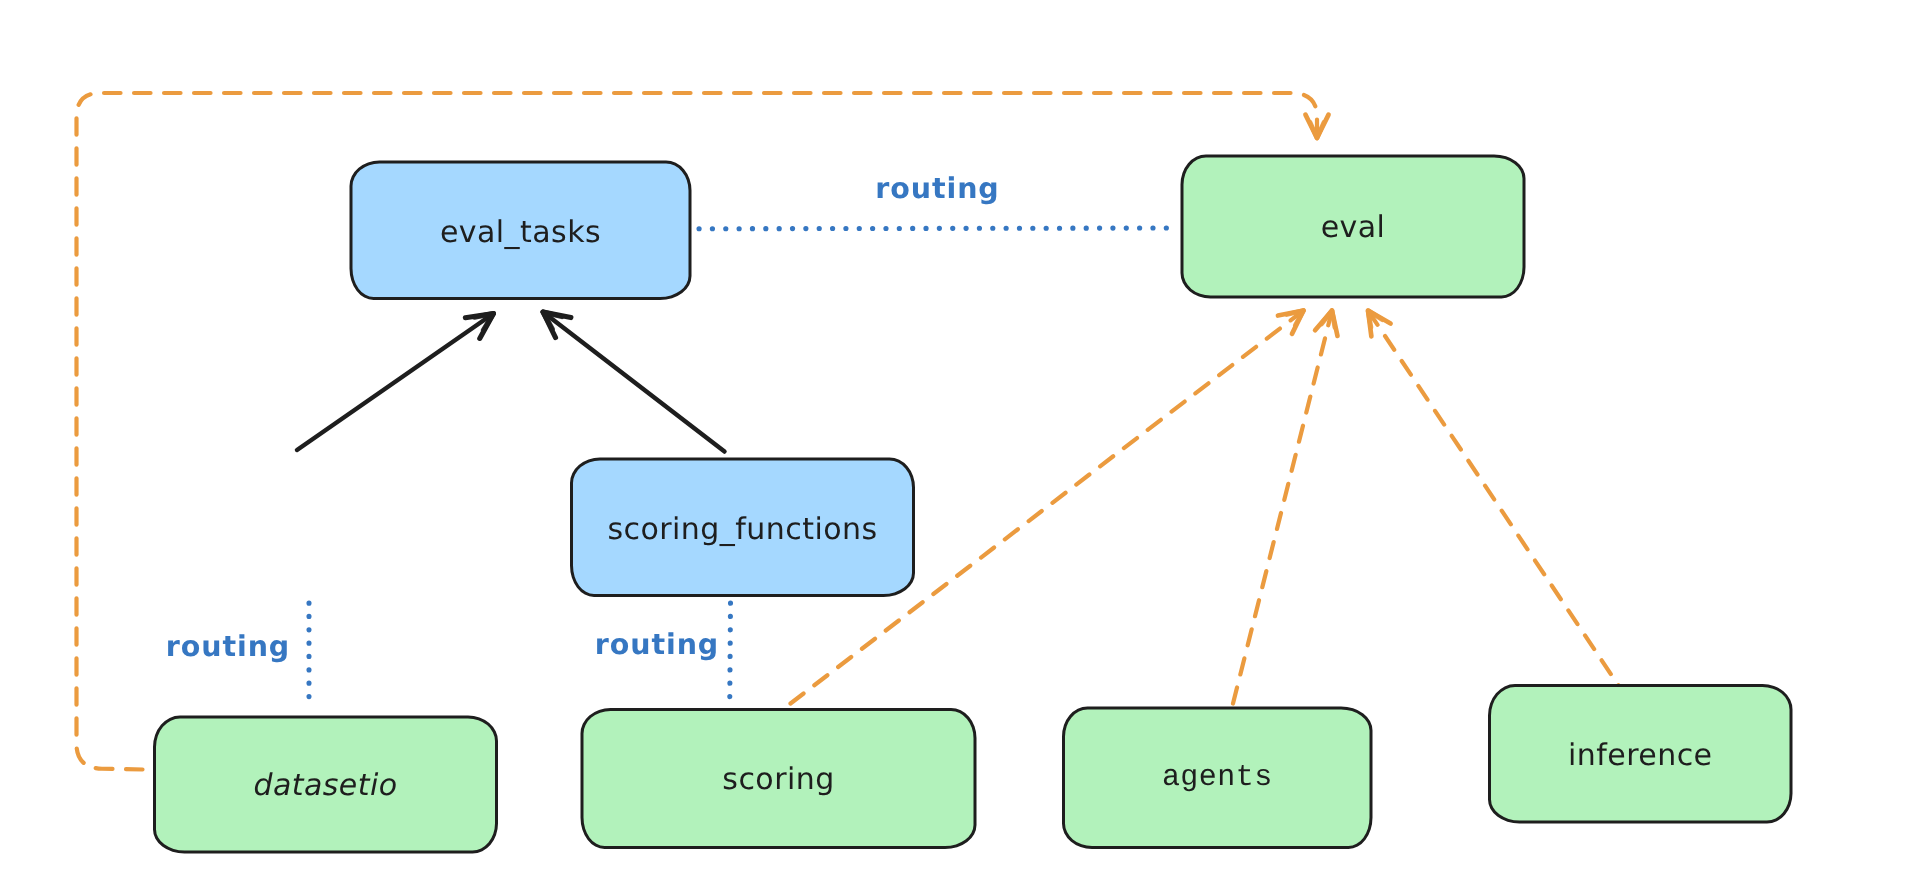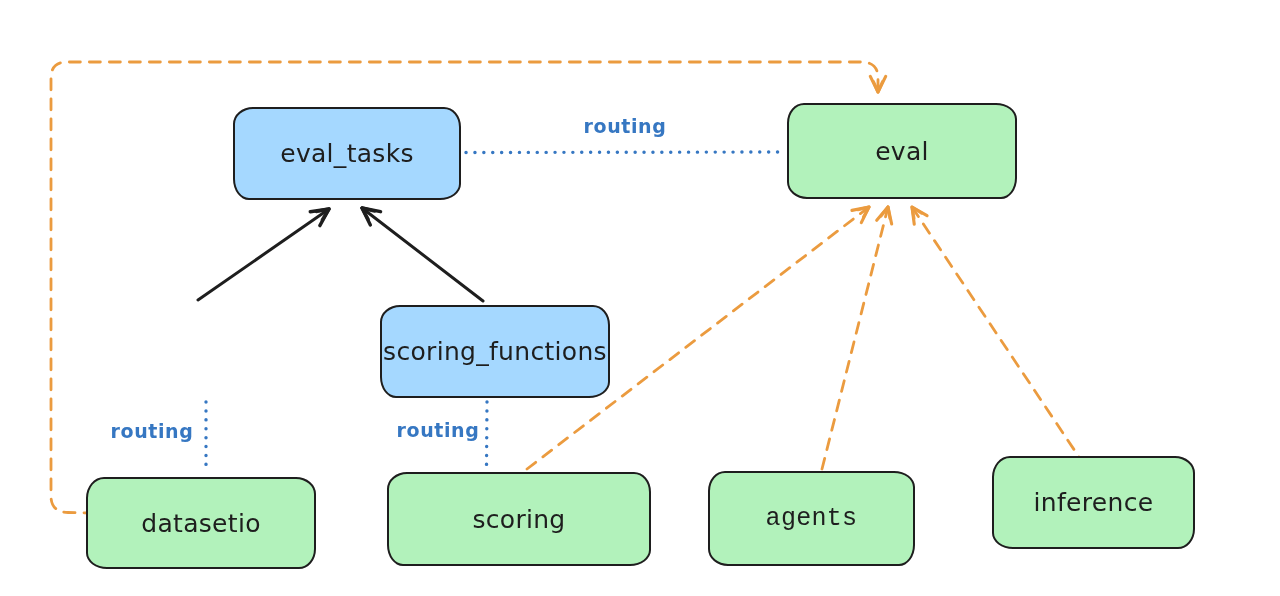--- a/index.html
+++ b/index.html
@@ -36,7 +36,7 @@
     display: flex;
     align-items: center;
     justify-content: center;
-    font-size: 25px;
+    font-size: 20px;
     letter-spacing: 0.3px;
     color: var(--border, #1e1e1e);
   }

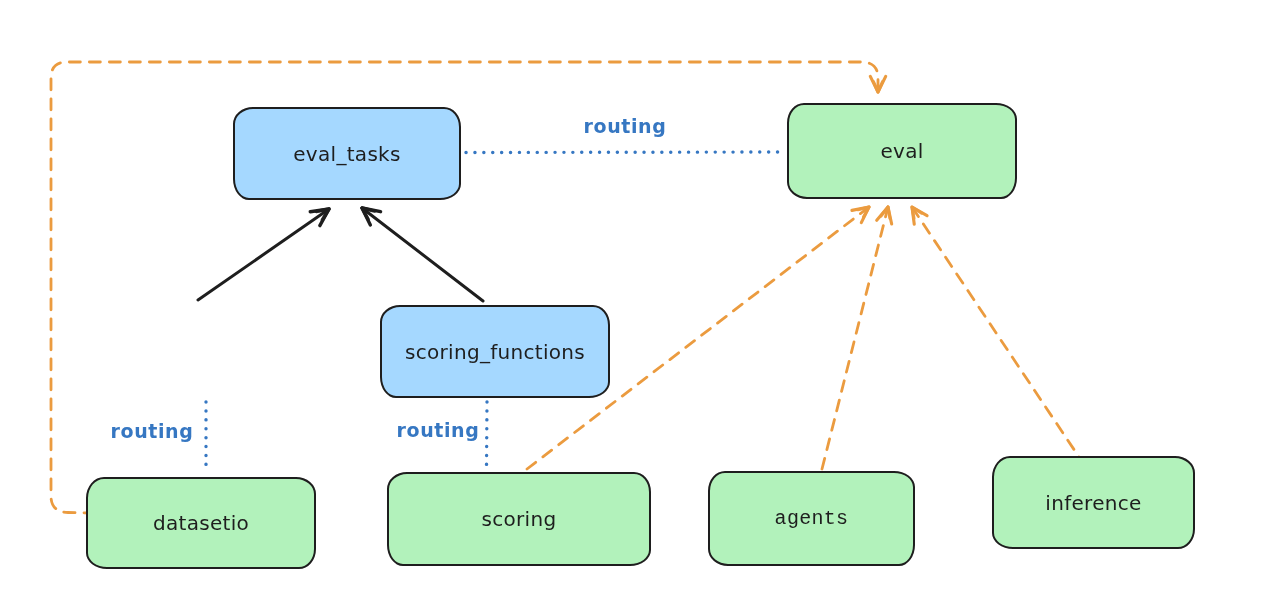--- a/index.html
+++ b/index.html
@@ -99,7 +99,7 @@
     <span>scoring_functions</span>
   </div>
 
-  <div class="node green r3" style="left:86px; top:477px; width:230px; height:92px;">
+  <div class="node green r3" style="left:102px; top:477px; width:230px; height:92px;font-style:italic;">
     <span>datasetio</span>
   </div>
 

